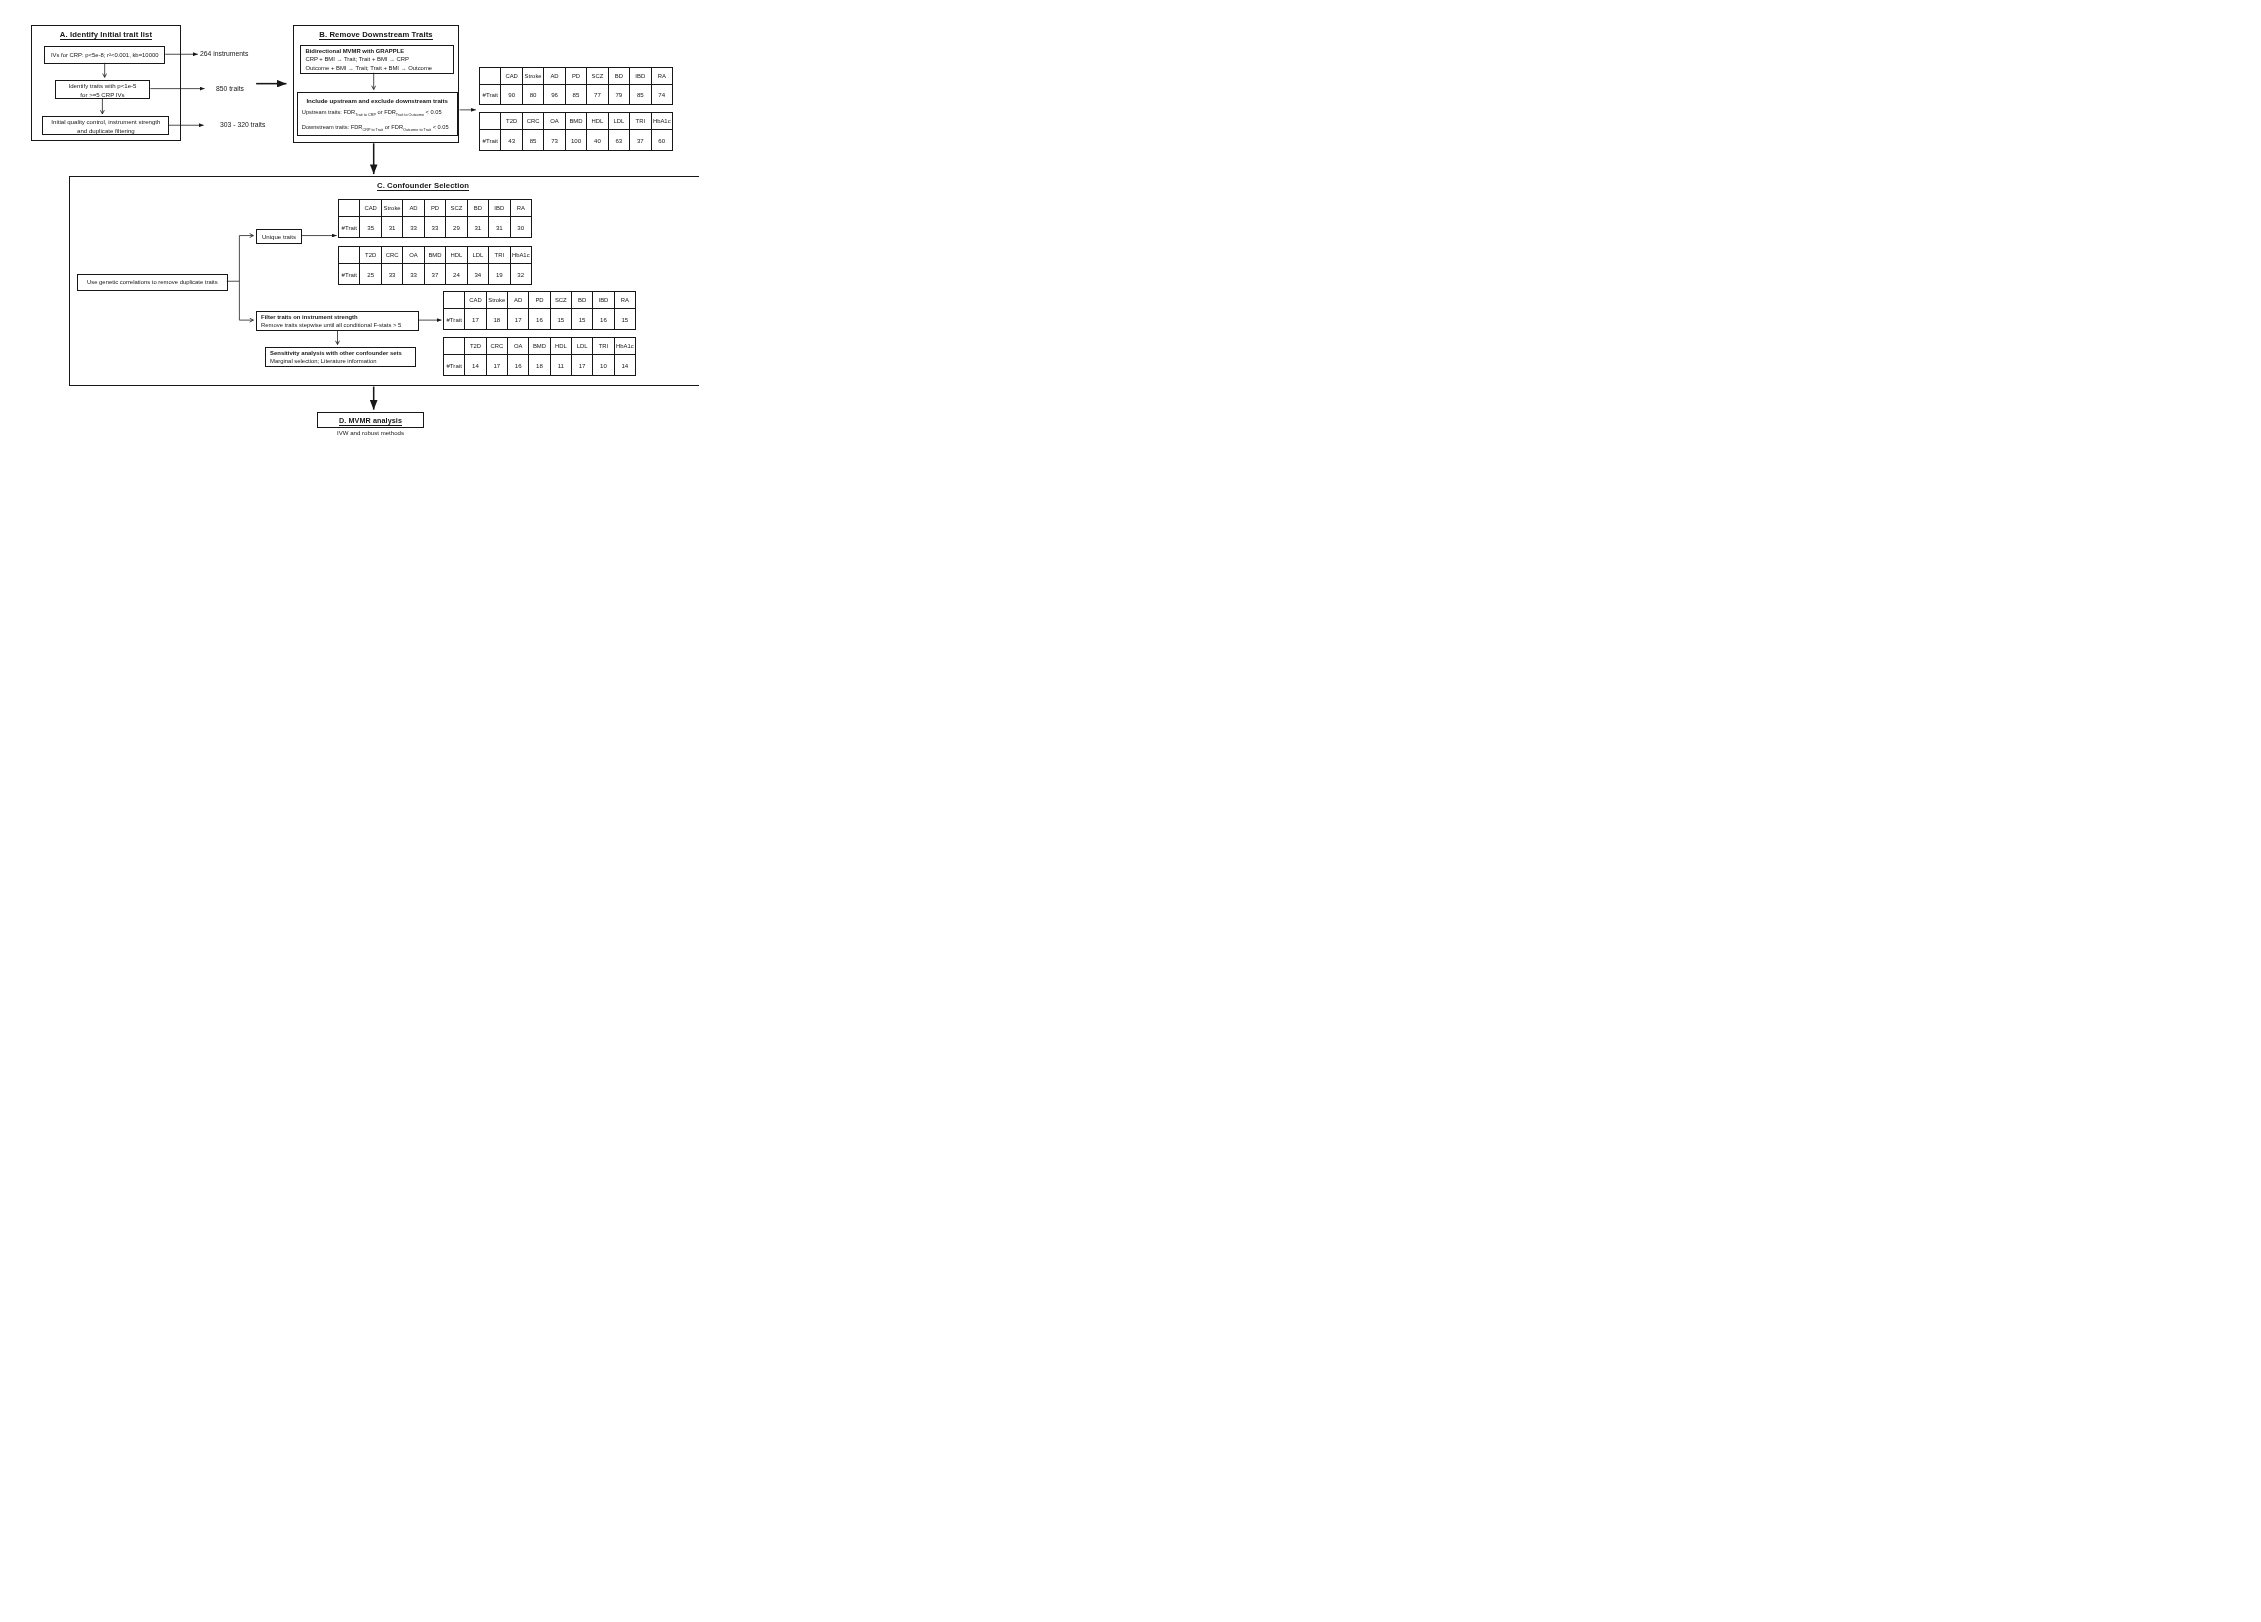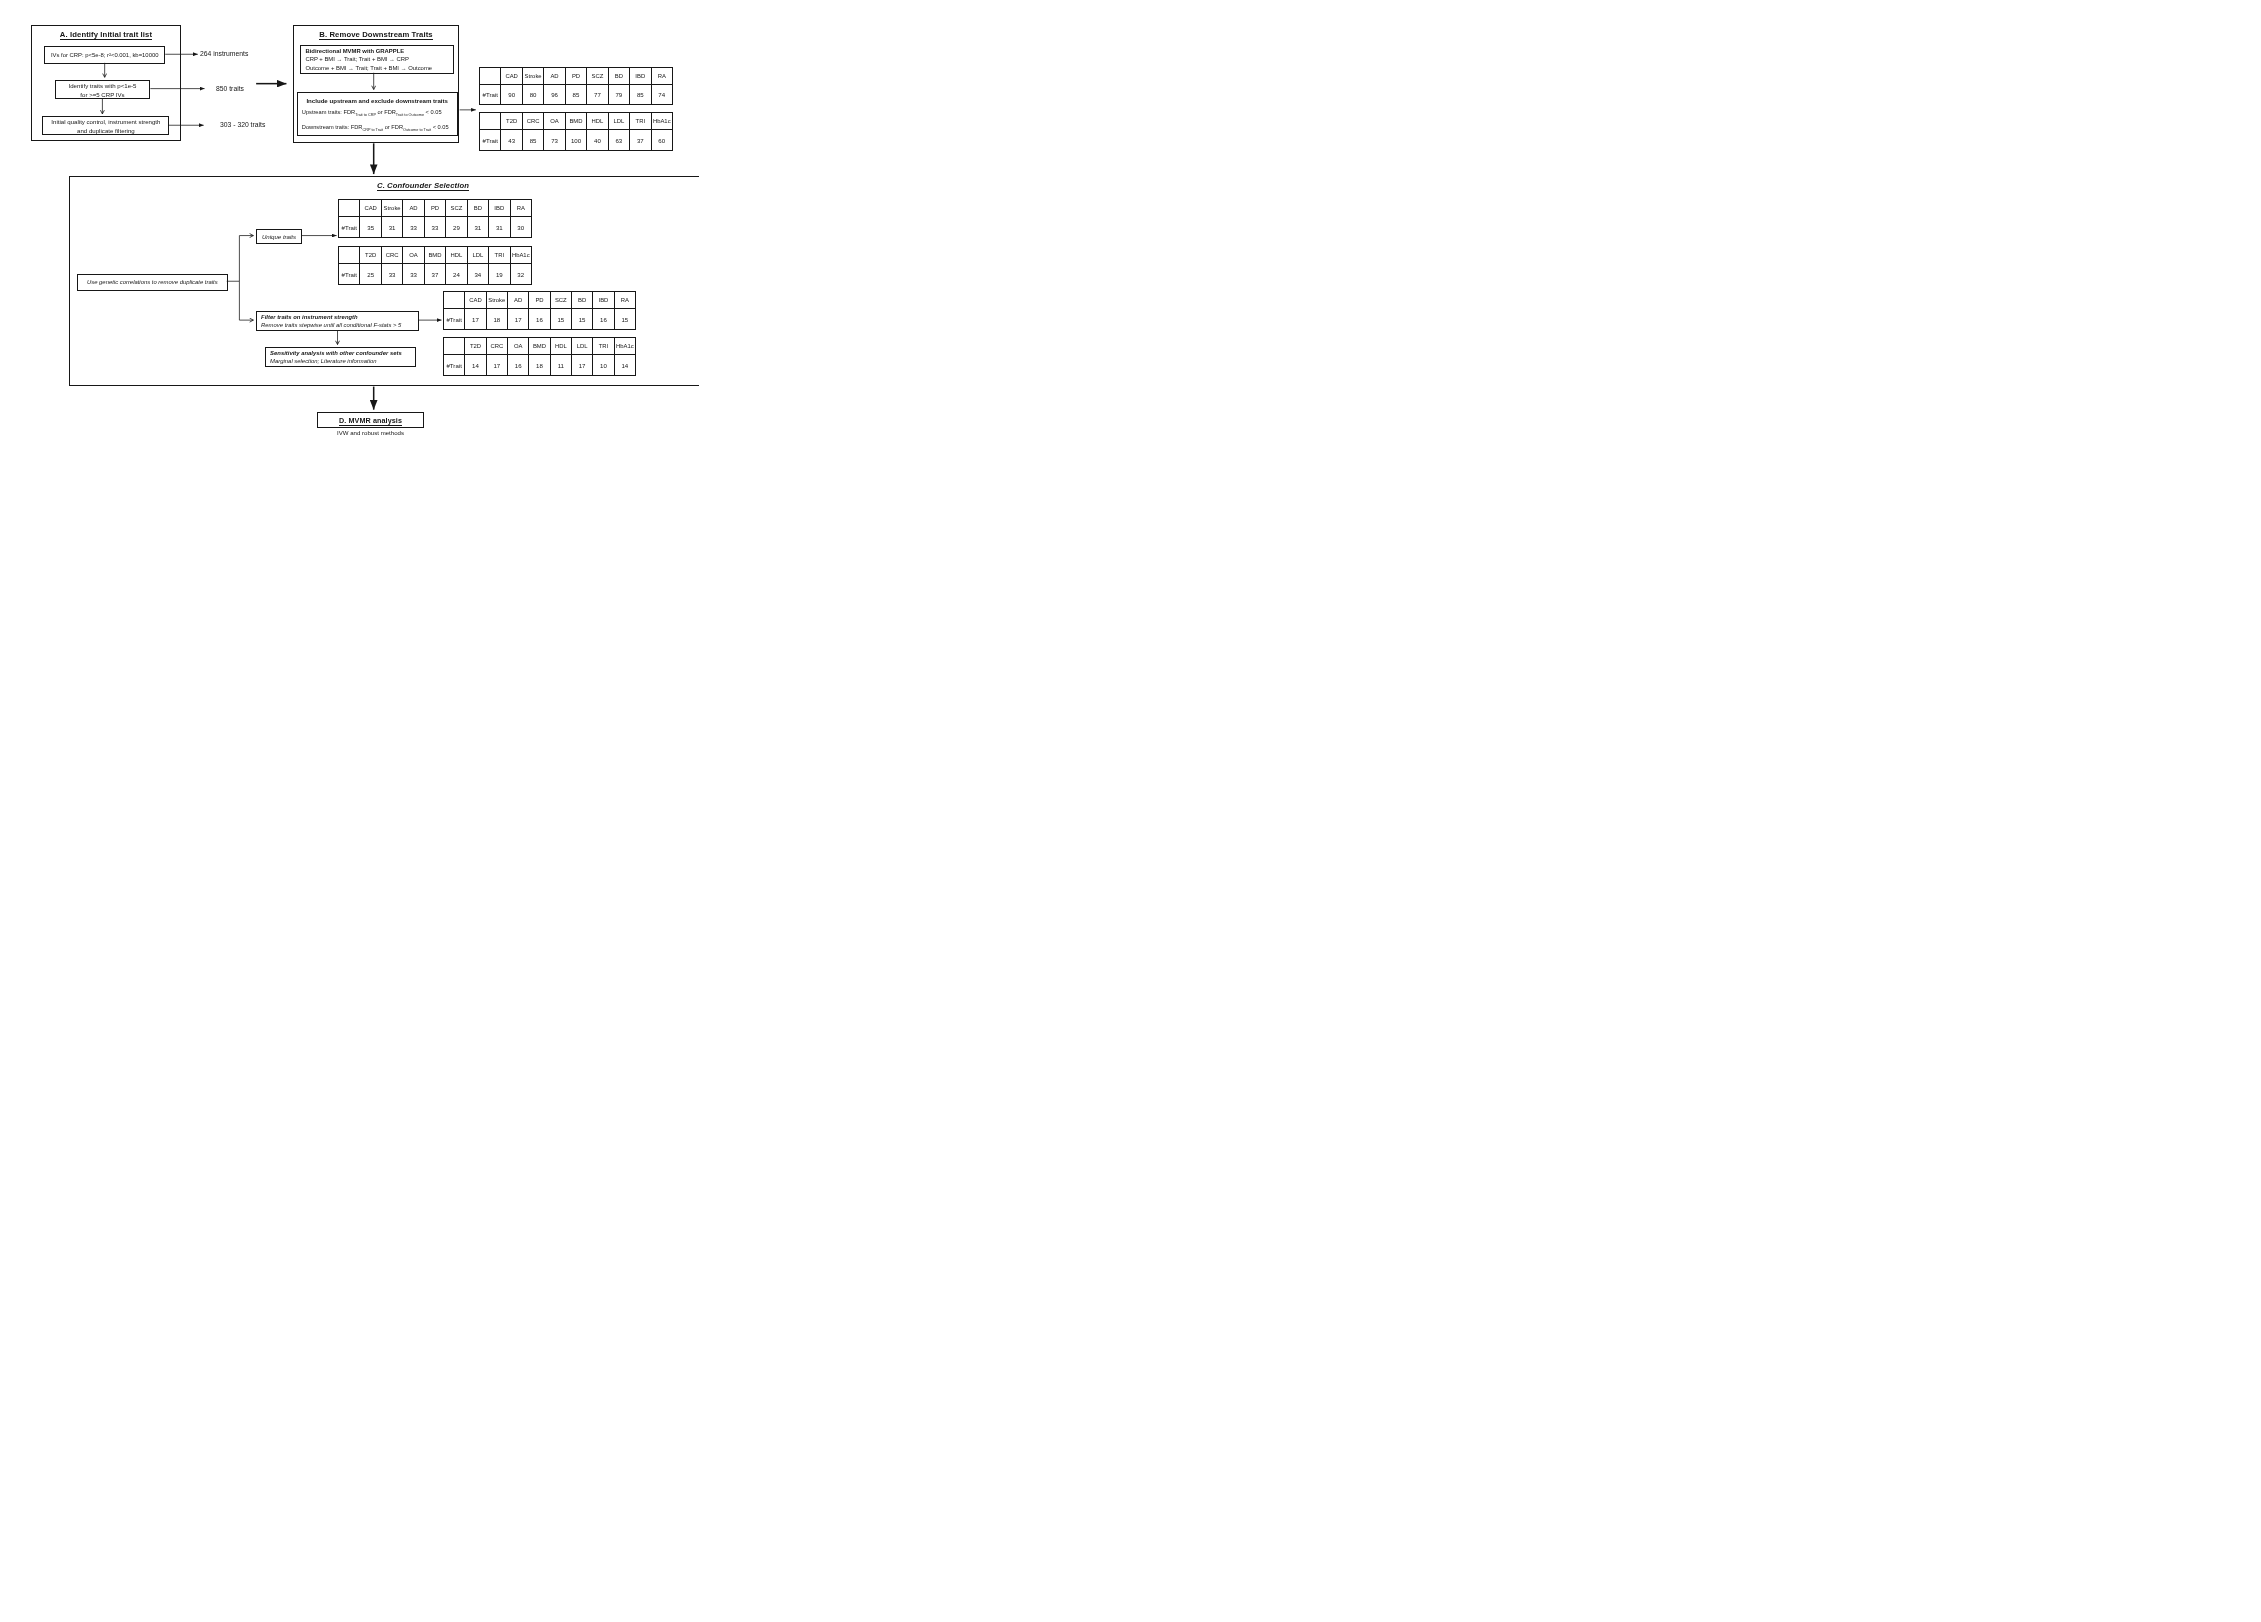--- a/index.html
+++ b/index.html
@@ -143,7 +143,7 @@
       </table>
     </div>
 
-  <div class="box layer" style="left:69px; top:176px; width:708px; height:210px;font-style:italic;">
+  <div class="box layer" style="left:69px; top:176px; width:708px; height:210px;">
     <div class="panel-title"><span class="u">C. Confounder Selection</span></div>
     <div class="node center t13" style="left:6.8px; top:97px; width:151px; height:16.7px;">
       <span>Use genetic correlations to remove duplicate traits</span>

